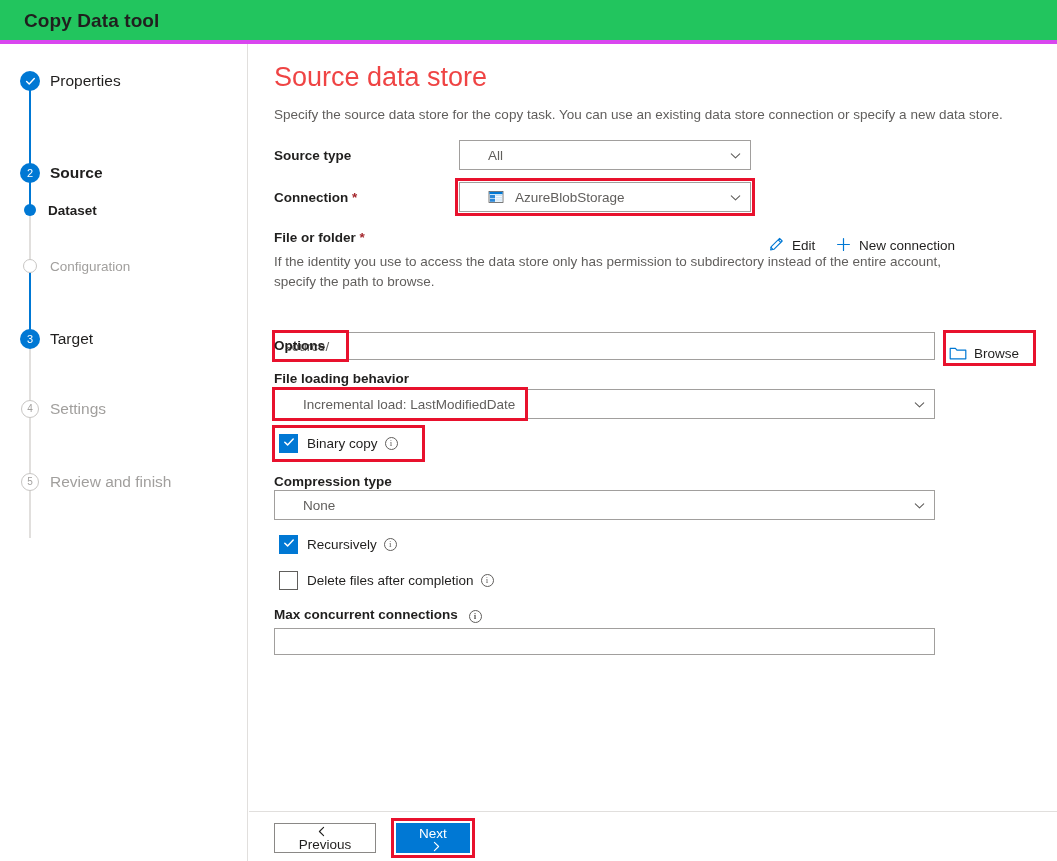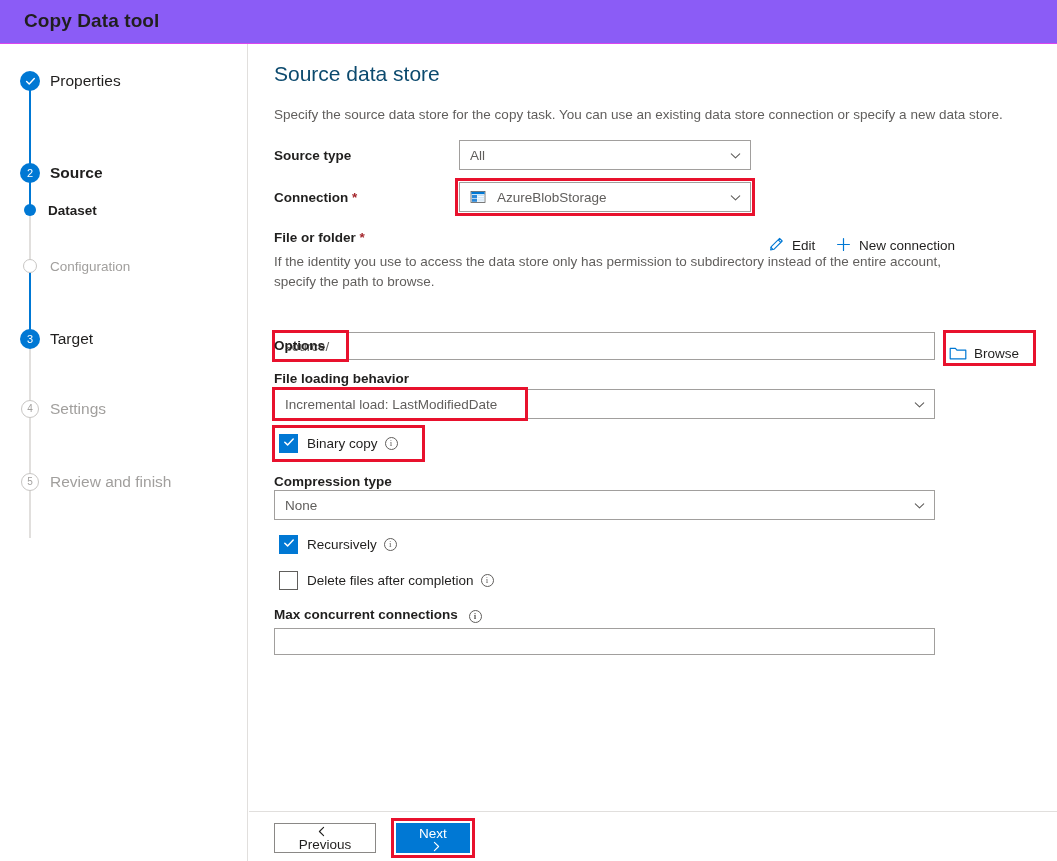--- a/index.html
+++ b/index.html
@@ -16,8 +16,8 @@
   #titlebar {
     position: absolute; left: 0; top: 0;
     width: 1057px; height: 44px;
-    background: #8b5cf6;
-    border-bottom: 1px solid #d946ef;
+    background: #22c55e;
+    border-bottom: 4px solid #d946ef;
   }
   #titlebar .title {
     position: absolute; left: 24px; top: 10px;

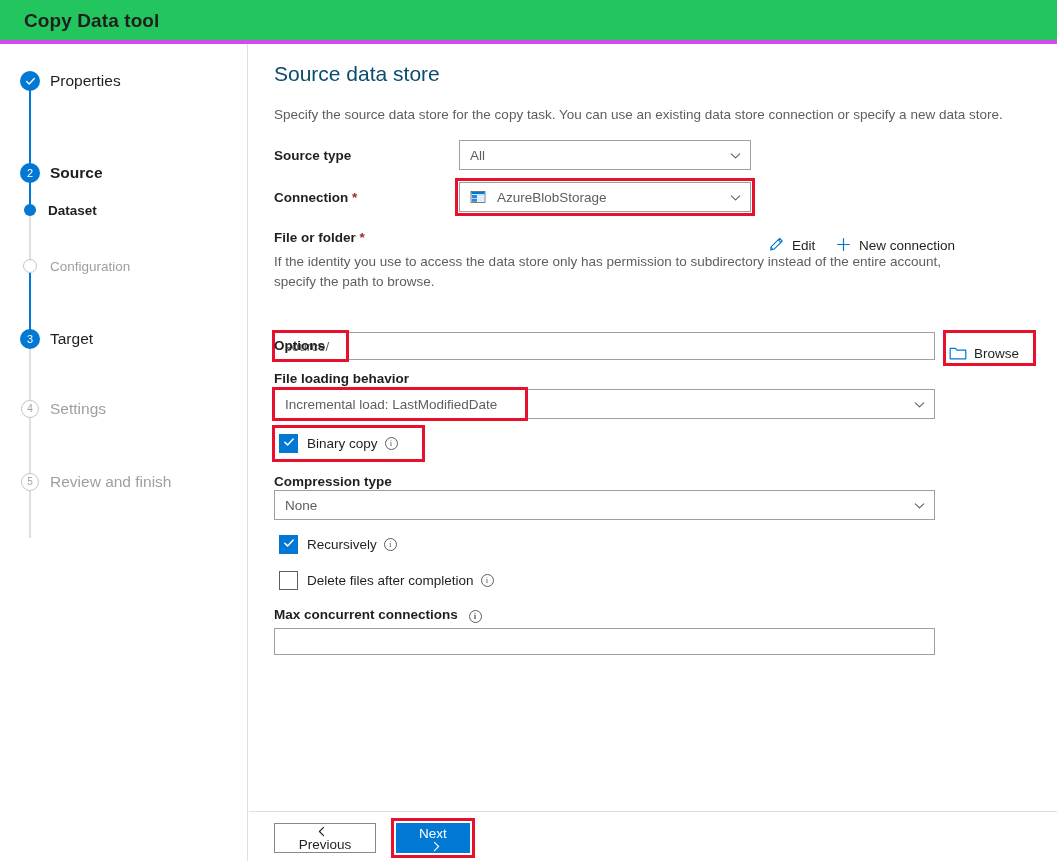--- a/index.html
+++ b/index.html
@@ -80,7 +80,7 @@
   }
   #page-title {
     position: absolute; left: 25px; top: 18px;
-    font-size: 21px; color: #0c4a6e; font-weight: normal;
+    font-size: 27px; color: #ef4444; font-weight: normal;
   }
   #page-desc {
     position: absolute; left: 25px; top: 63px;

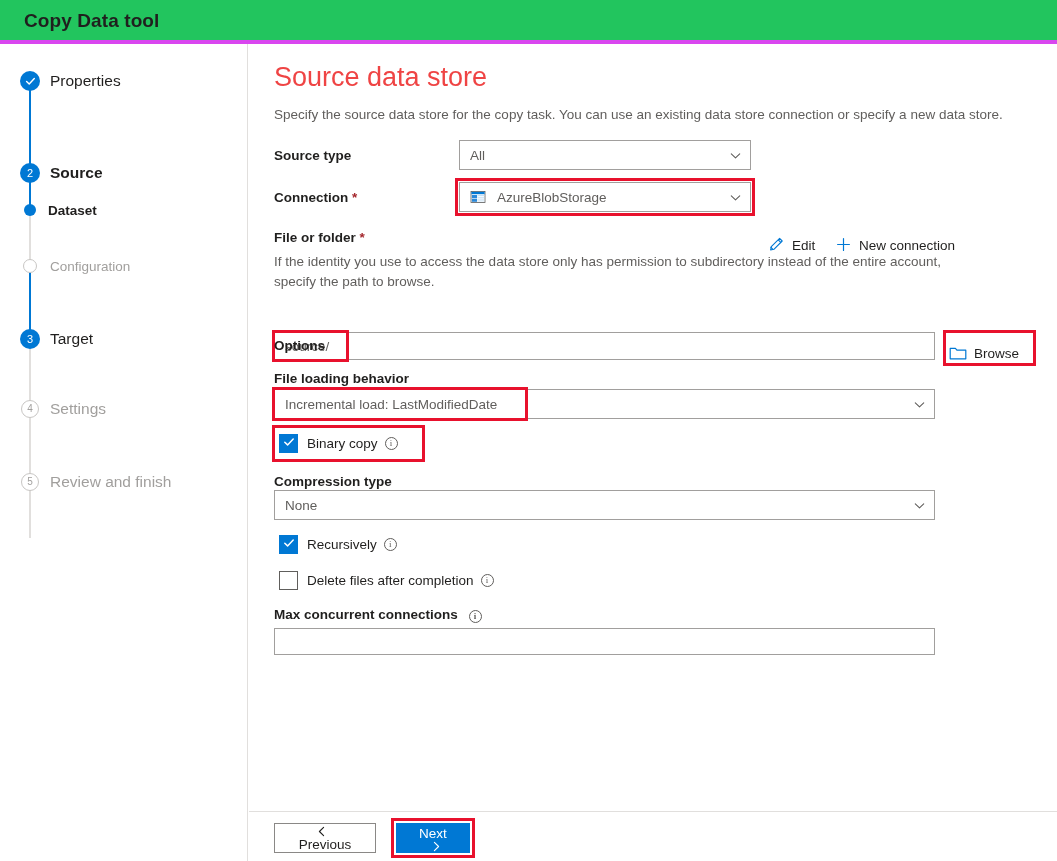--- a/index.html
+++ b/index.html
@@ -103,7 +103,7 @@
     border: 1px solid #a19f9d; background: #ffffff;
     display: flex; align-items: center;
     font-size: 13.5px; color: #605e5c;
-    padding-left: 10px;
+    padding-left: 28px;
   }
   .ddl .caret {
     position: absolute; right: 9px; top: 50%;

